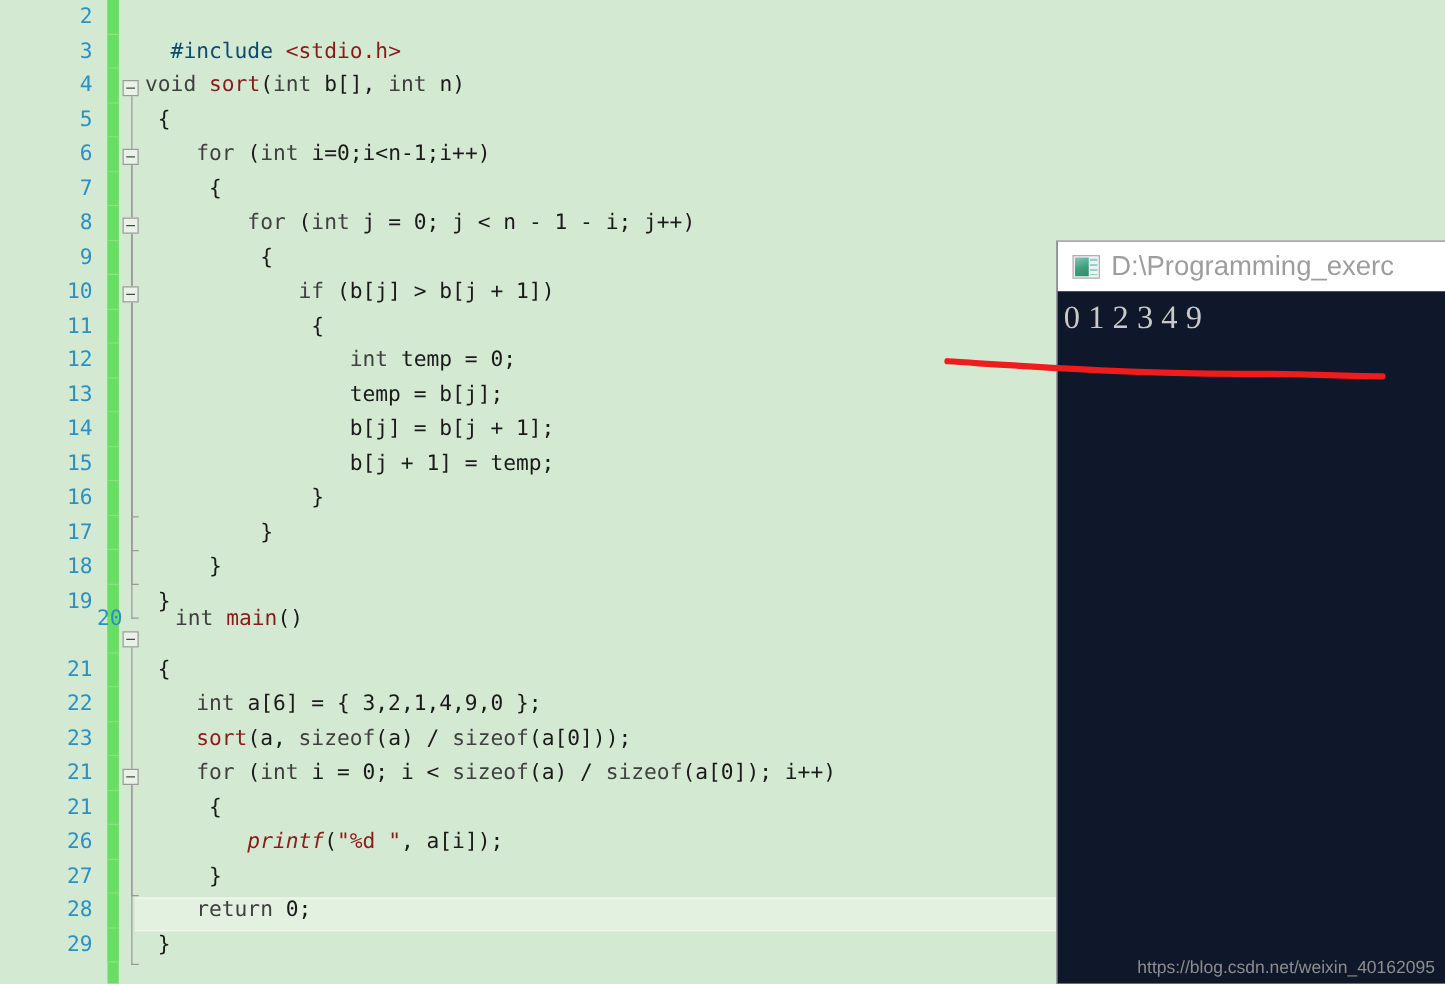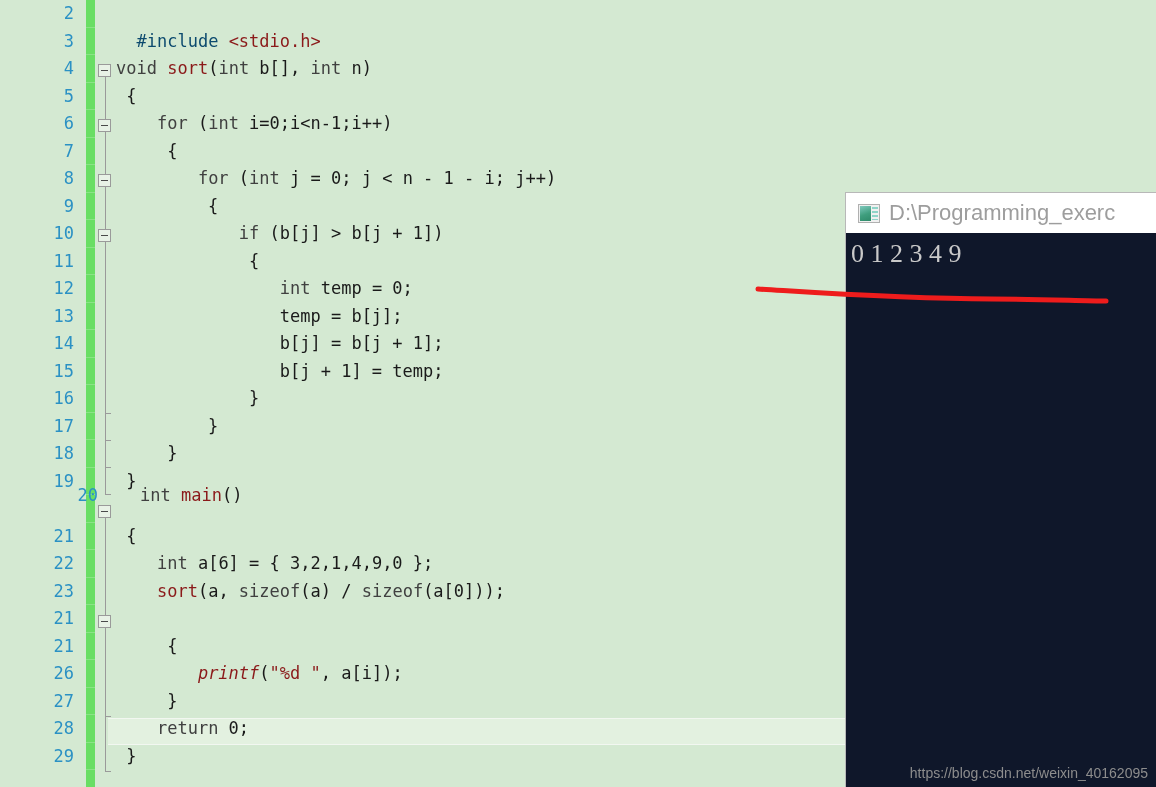--- a/index.html
+++ b/index.html
@@ -244,6 +244,7 @@
       </div>
       <div class="row" style="top: 605px;">
         <div class="lnum">21</div>
+        <div class="code"><span class="pl">    </span><span class="kw">for</span><span class="pl"> (</span><span class="kw">int</span><span class="pl"> i = 0; i &lt; </span><span class="kw">sizeof</span><span class="pl">(a) / </span><span class="kw">sizeof</span><span class="pl">(a[0]); i++)</span></div>
       </div>
       <div class="row" style="top: 632.5px;">
         <div class="lnum">21</div>

